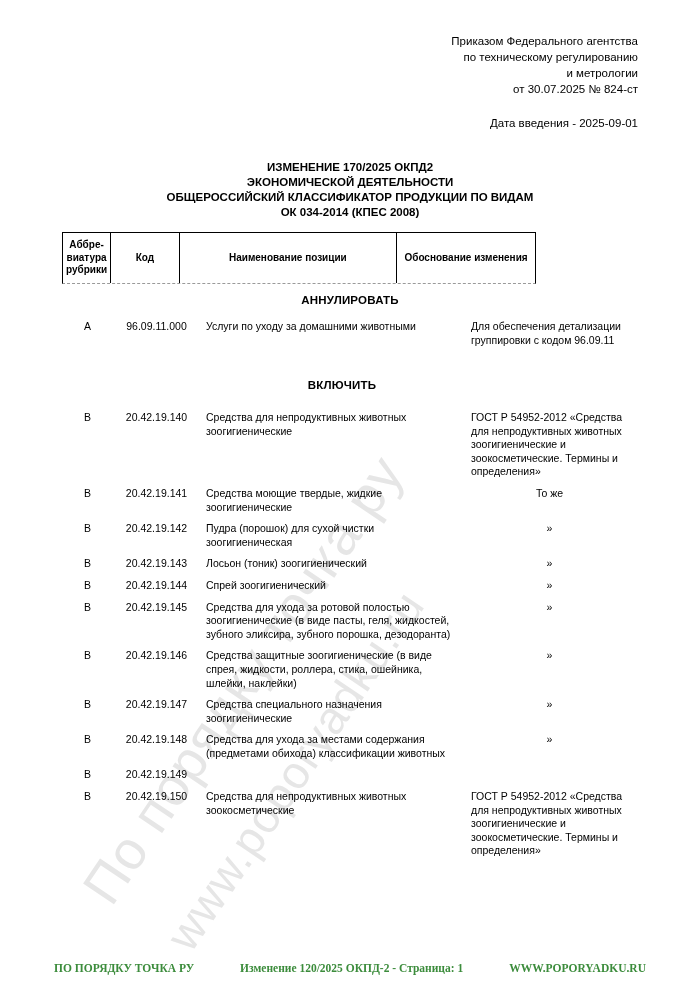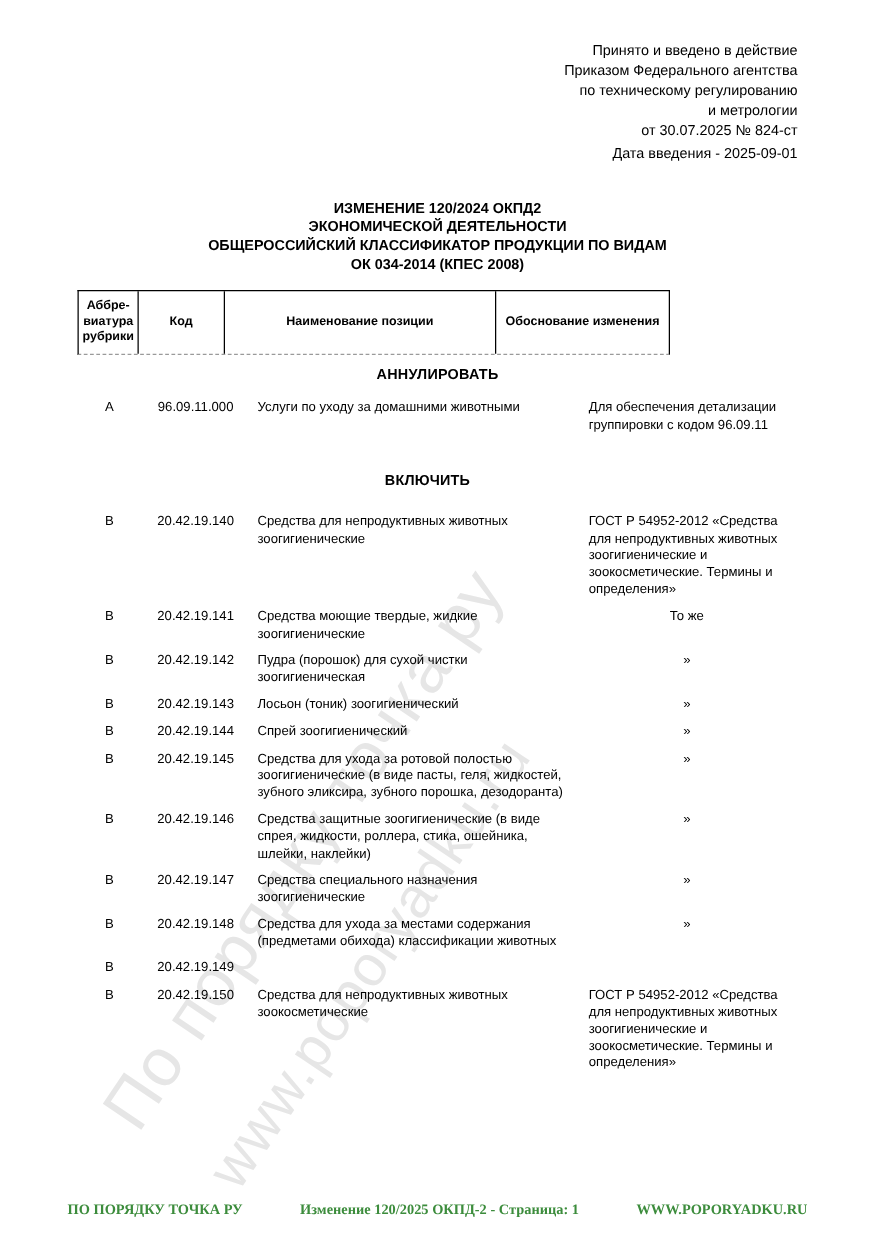--- a/index.html
+++ b/index.html
@@ -184,7 +184,6 @@
   <div class="content">
 
     <div class="approval">
-      <div>Принято и введено в действие</div>
       <div>Приказом Федерального агентства</div>
       <div>по техническому регулированию</div>
       <div>и метрологии</div>

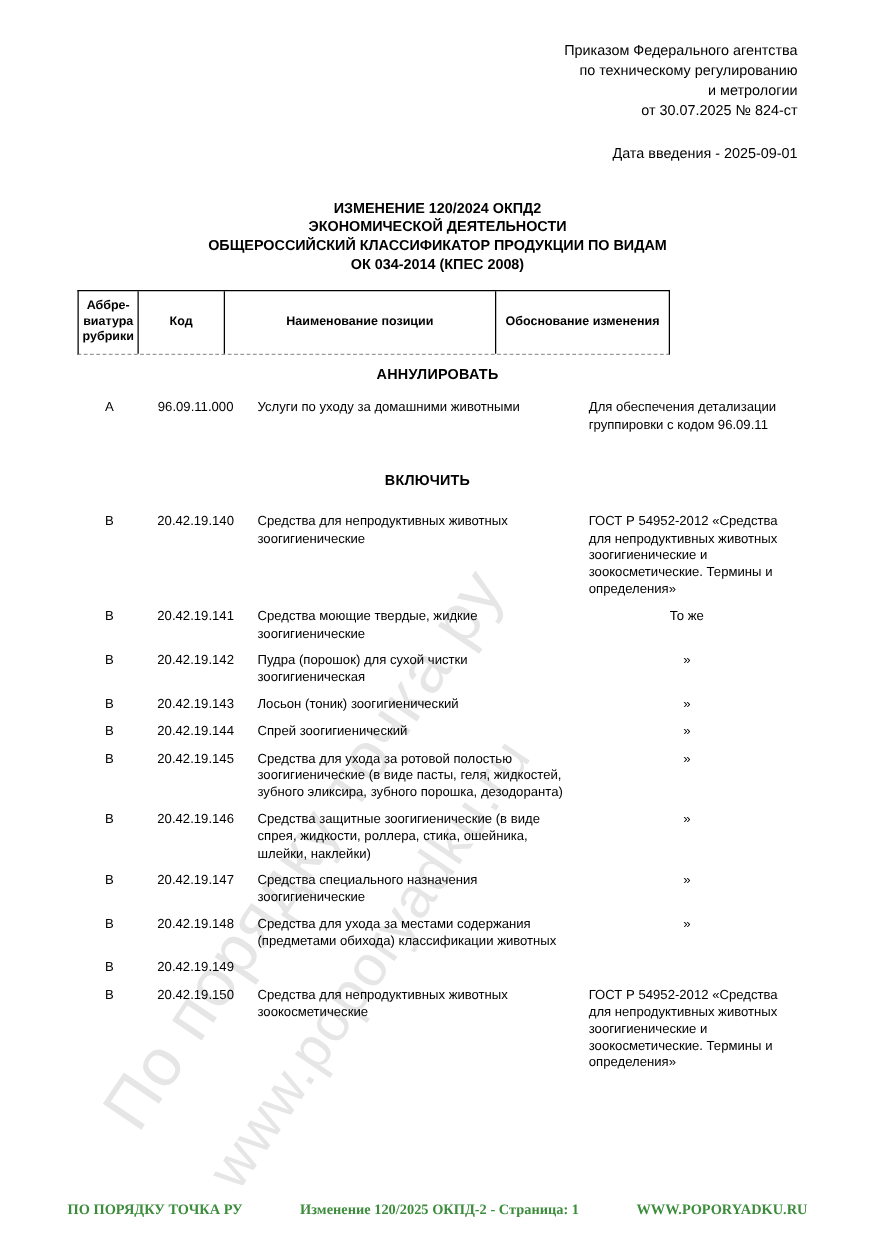--- a/index.html
+++ b/index.html
@@ -193,7 +193,7 @@
     <div class="intro-date">Дата введения - 2025-09-01</div>
 
     <div class="doc-title">
-      <div>ИЗМЕНЕНИЕ 120/2024 ОКПД2</div>
+      <div>ИЗМЕНЕНИЕ 170/2025 ОКПД2</div>
       <div>ЭКОНОМИЧЕСКОЙ ДЕЯТЕЛЬНОСТИ</div>
       <div>ОБЩЕРОССИЙСКИЙ КЛАССИФИКАТОР ПРОДУКЦИИ ПО ВИДАМ</div>
       <div>ОК 034-2014 (КПЕС 2008)</div>

